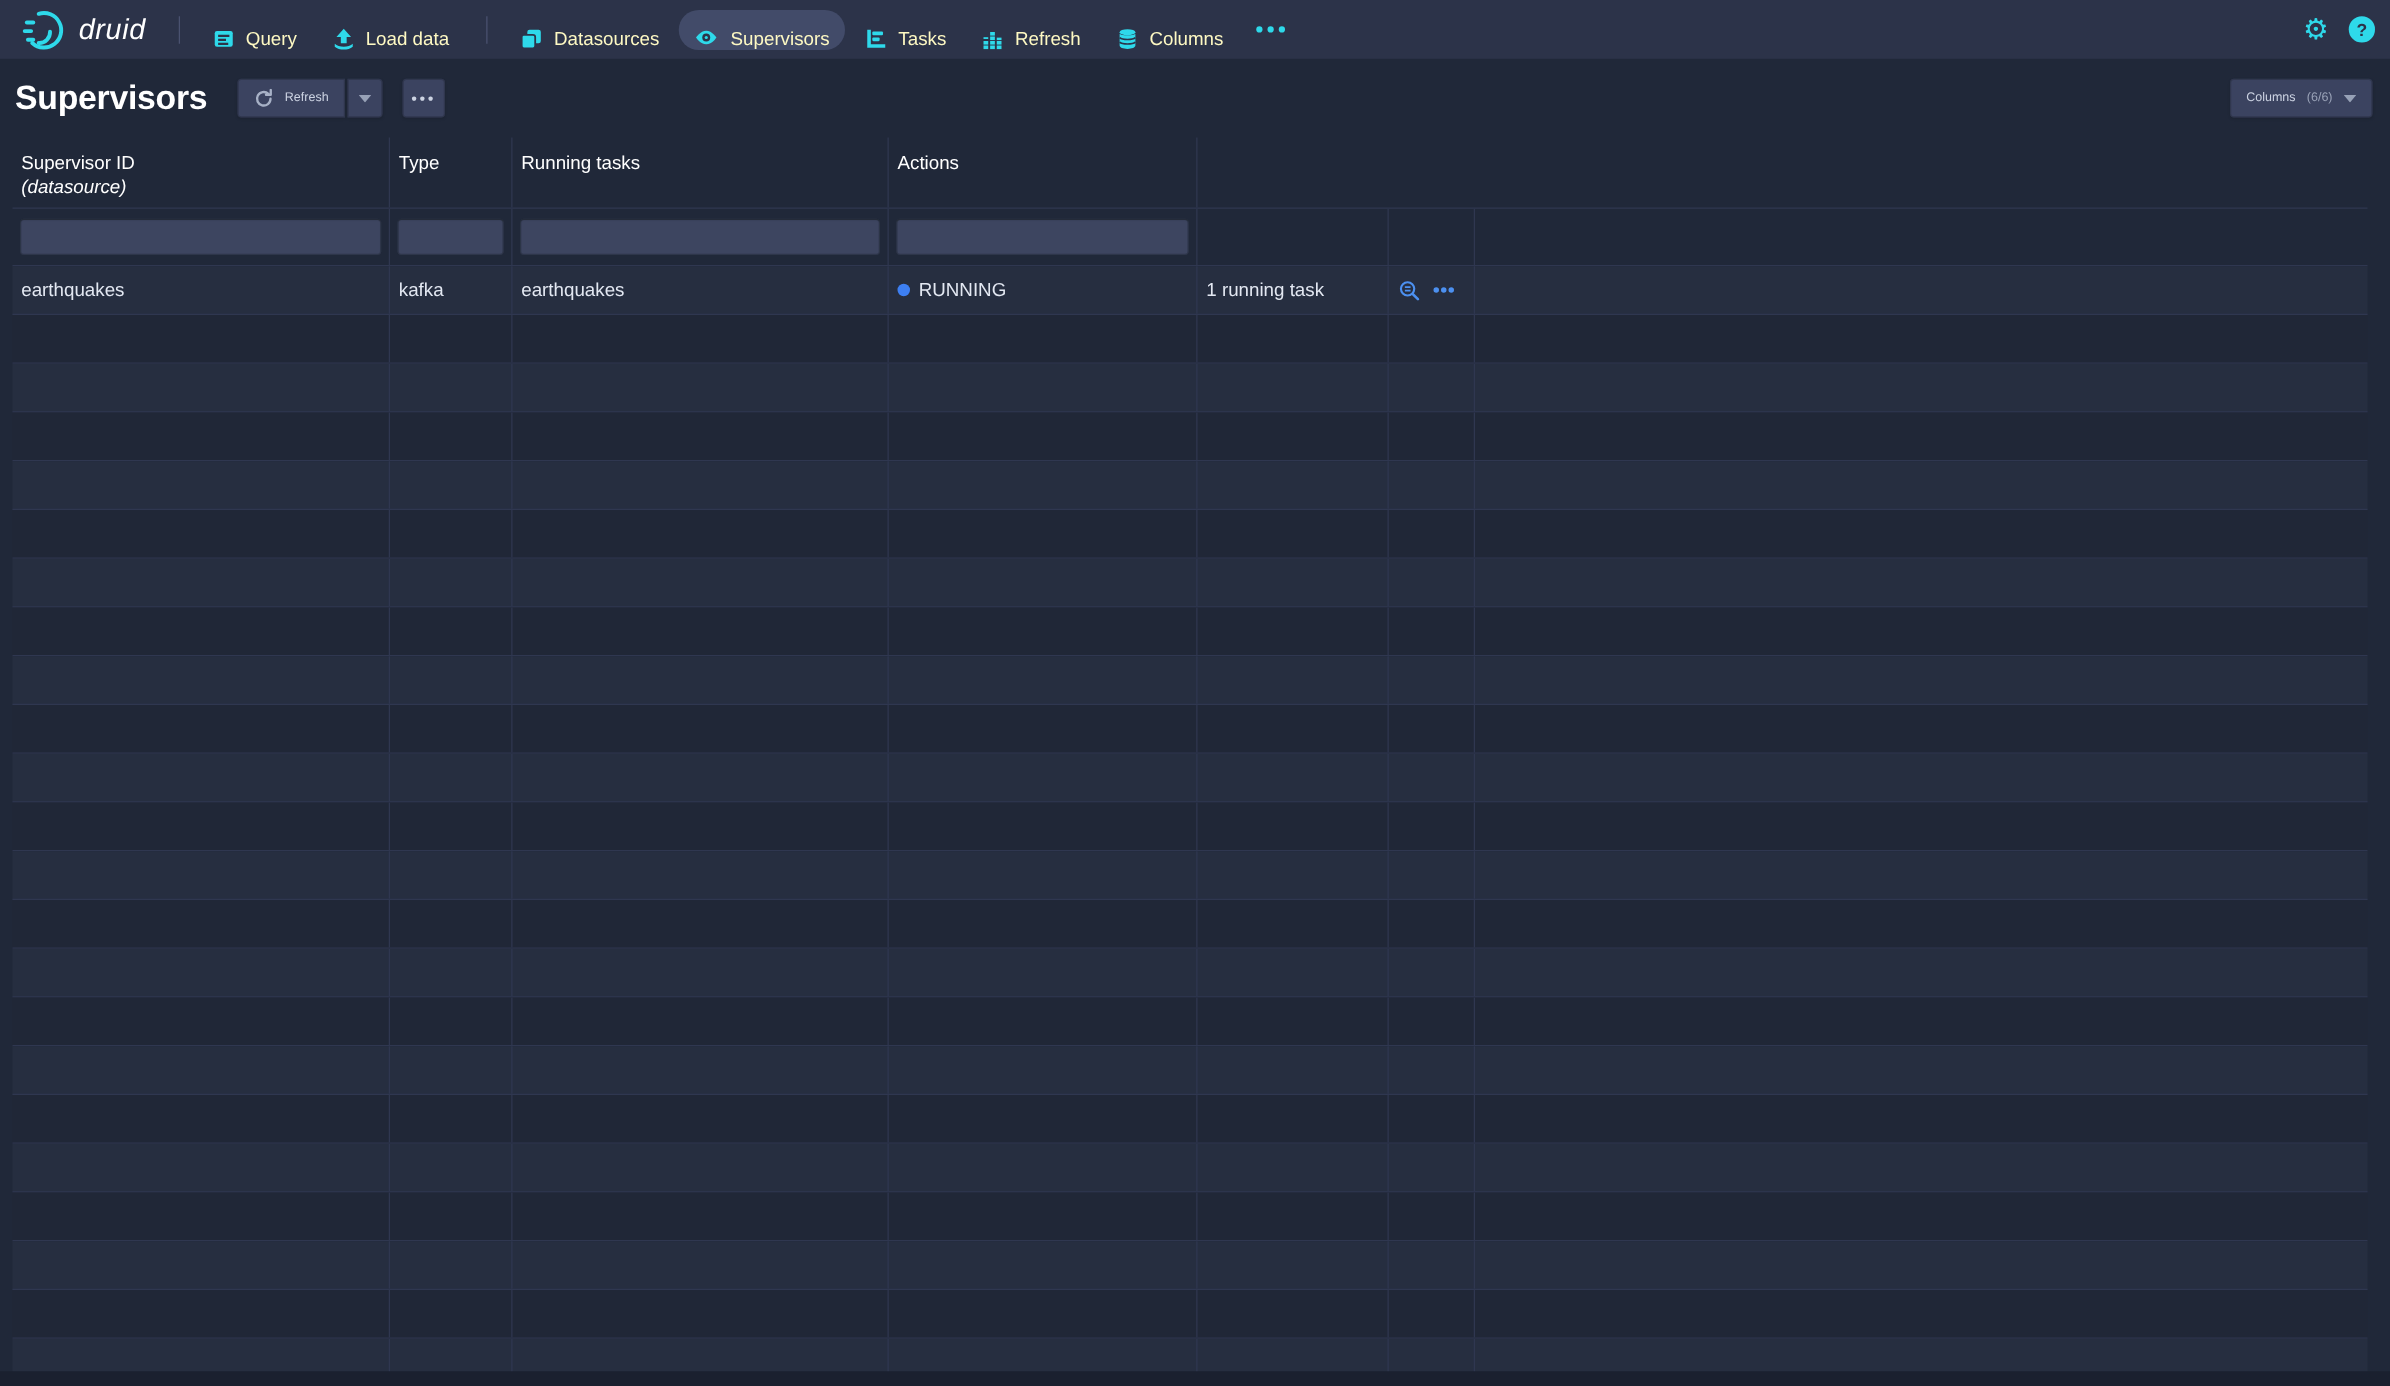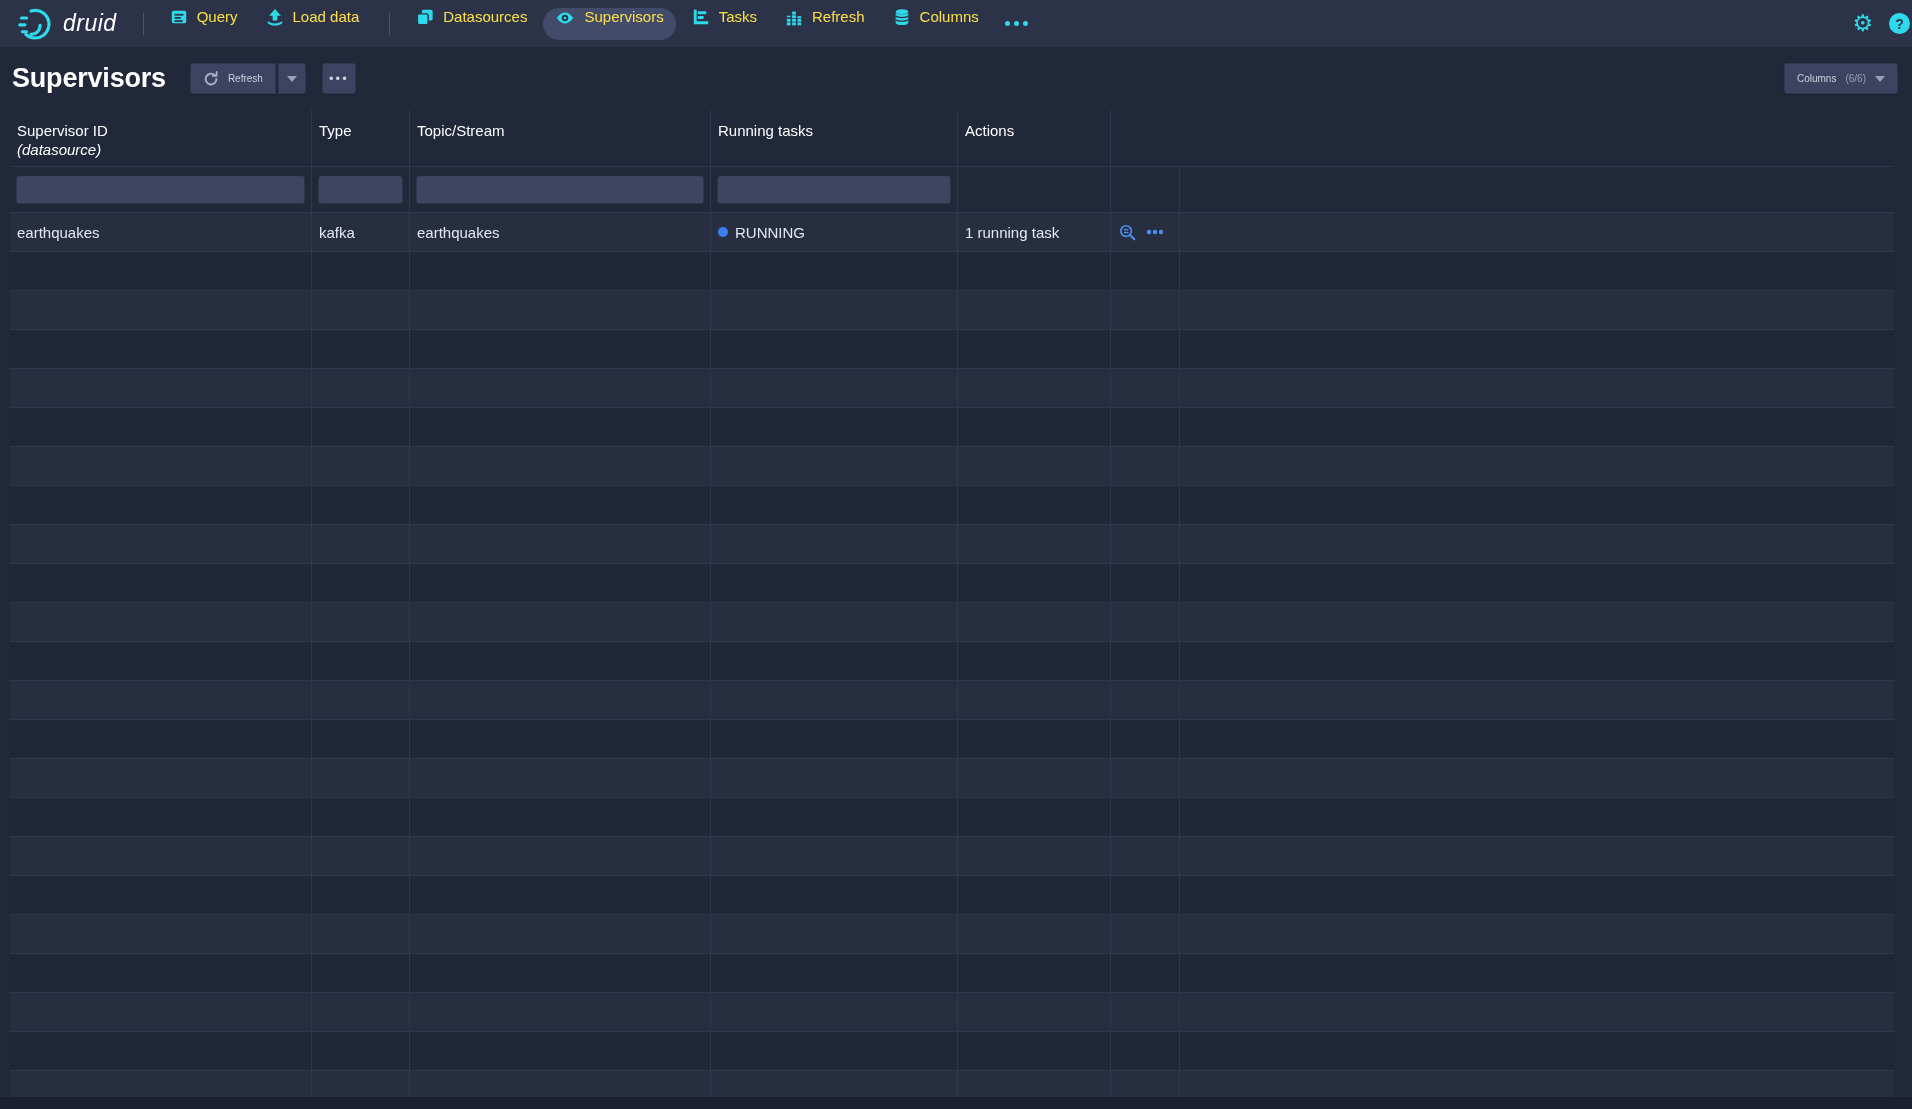--- a/index.html
+++ b/index.html
@@ -21,7 +21,7 @@
   body{background:var(--page-bg);font-family:"Liberation Sans",sans-serif;color:var(--text);position:relative}
 
   
-  .navbar{height:47px;background:var(--nav-bg);display:flex;align-items:center;padding:0 2px 0 18px}
+  .navbar{height:47px;background:var(--nav-bg);display:flex;align-items:center;padding:0 12px 0 18px}
   .logo{display:flex;align-items:center;gap:7px;margin-right:12px}
   .logo-text{font-size:23px;color:#fff;font-style:italic;letter-spacing:.5px}
   .nav-divider{width:1px;height:22px;background:#4a5270;margin:0 14px}

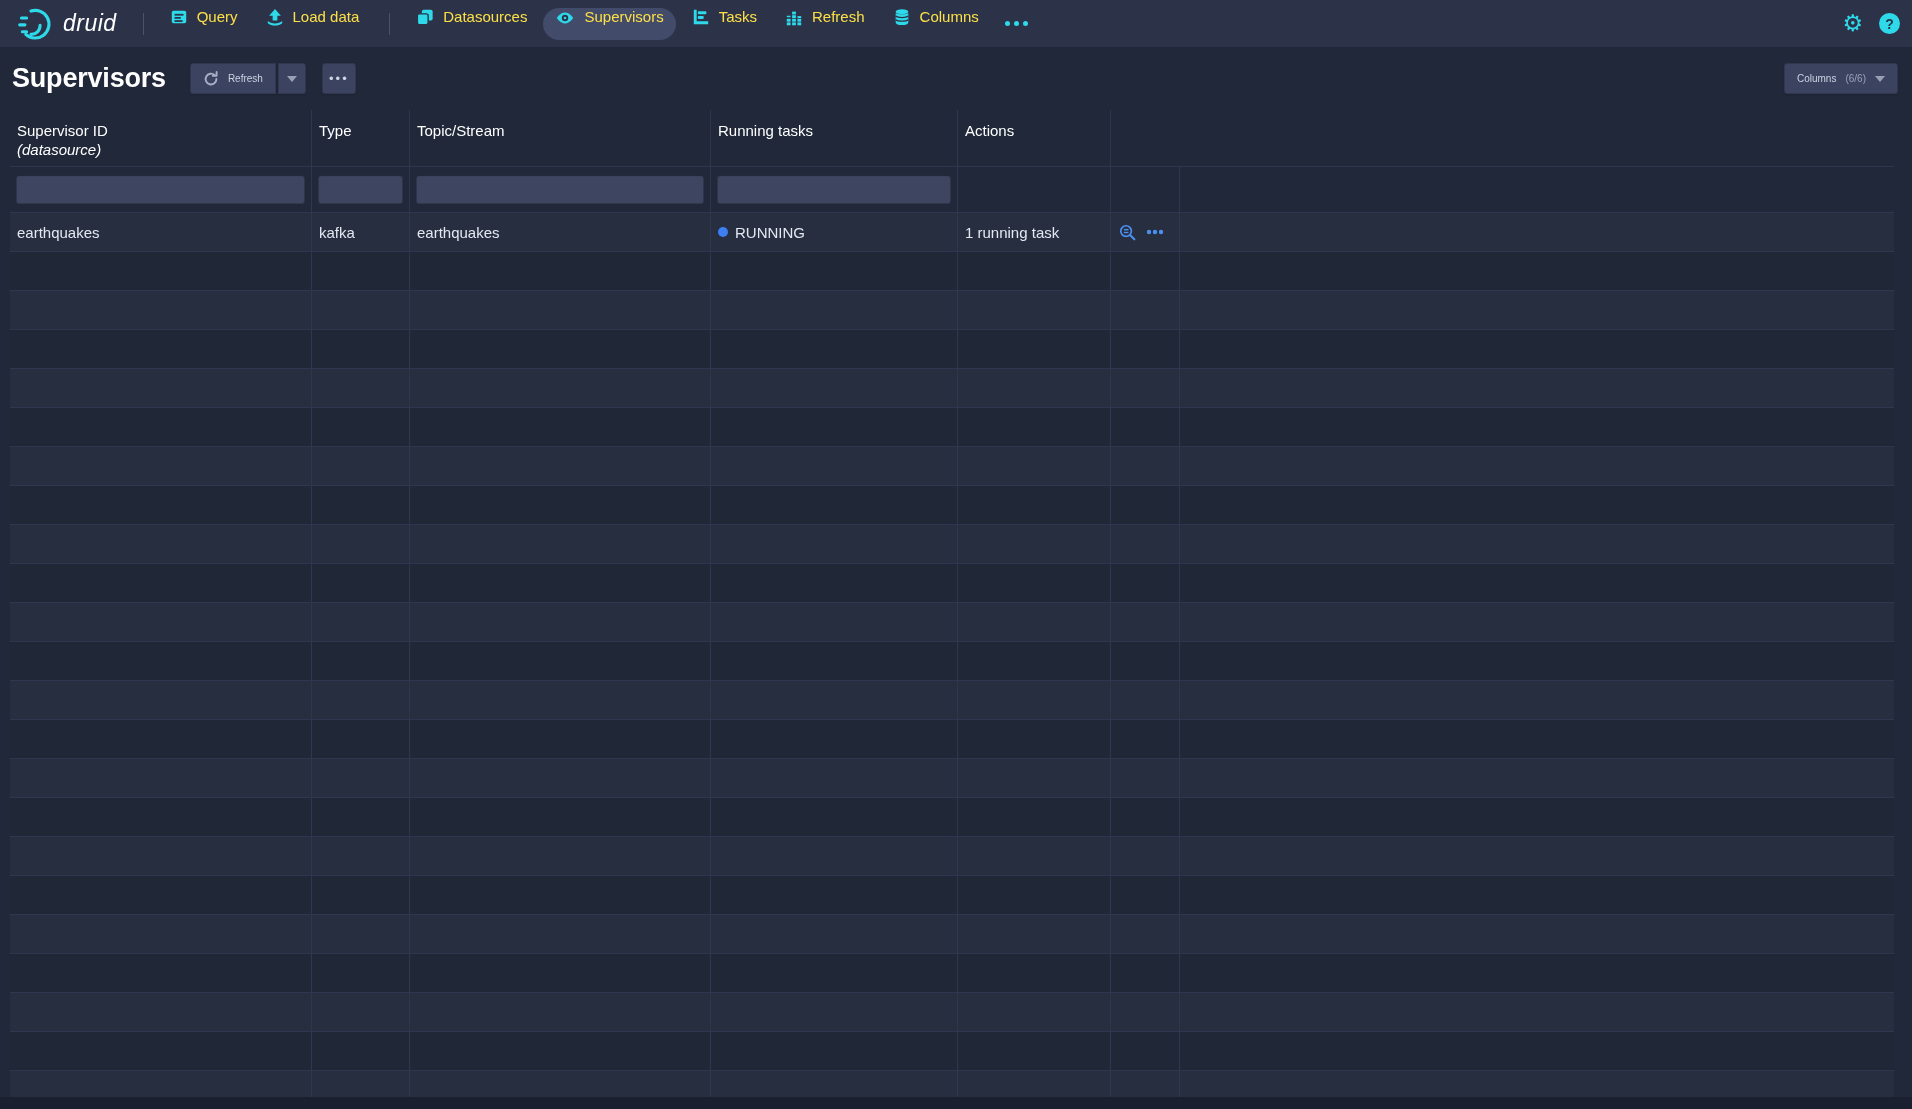--- a/index.html
+++ b/index.html
@@ -25,8 +25,8 @@
   .logo{display:flex;align-items:center;gap:7px;margin-right:12px}
   .logo-text{font-size:23px;color:#fff;font-style:italic;letter-spacing:.5px}
   .nav-divider{width:1px;height:22px;background:#4a5270;margin:0 14px}
-  .nav-item{display:flex;align-items:flex-start;gap:9px;height:32px;padding:0 12px;border-radius:16px;
-            font-size:15px;color:#fde047;cursor:pointer;white-space:nowrap;margin-right:4px}
+  .nav-item{display:flex;align-items:flex-end;gap:9px;height:32px;padding:0 12px;border-radius:16px;
+            font-size:15px;color:#fef9c3;cursor:pointer;white-space:nowrap;margin-right:4px}
   .nav-item.active{background:#424b69}
   .nav-item svg{display:block}
   .nav-more{display:flex;gap:4px;align-items:center;padding:0 10px;height:32px;cursor:pointer}

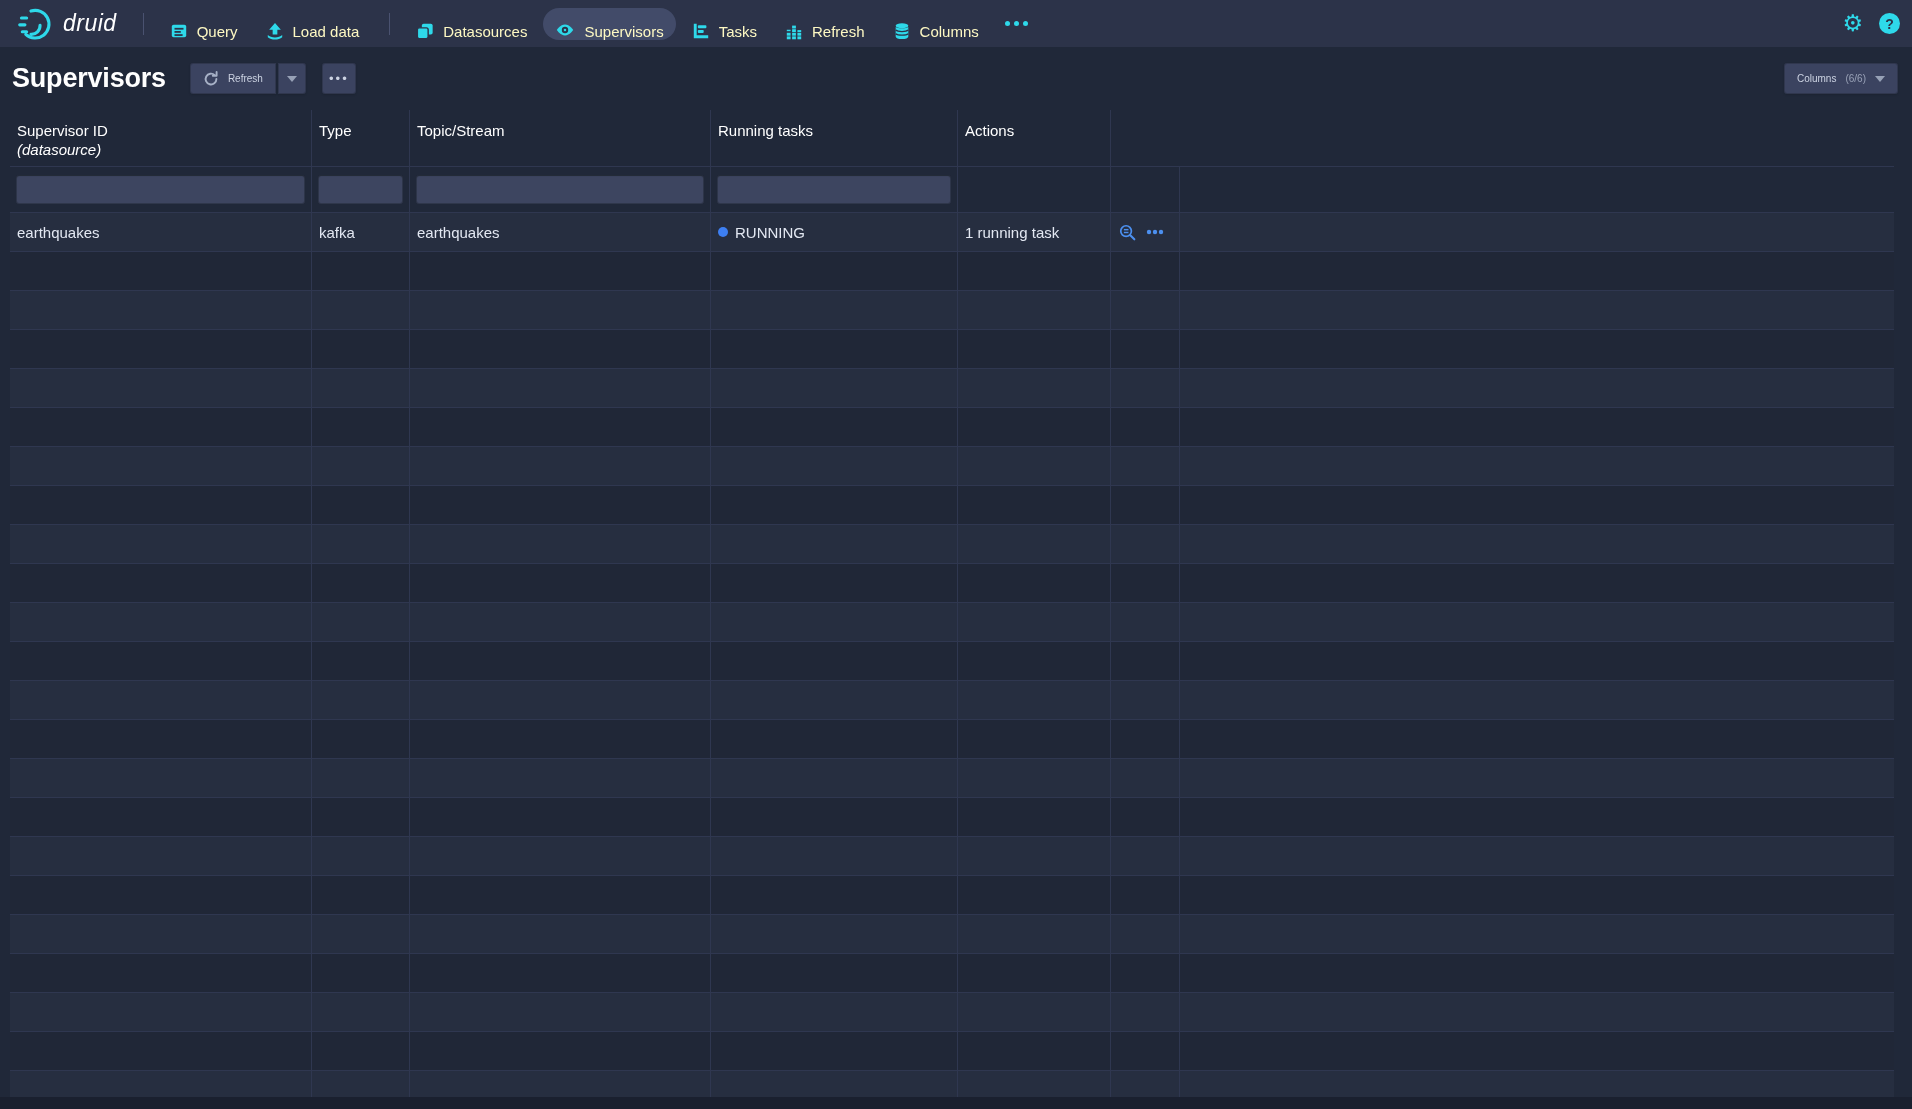--- a/index.html
+++ b/index.html
@@ -222,7 +222,6 @@
       <div class="sub">(datasource)</div>
     </div>
     <div class="cell"><span>Type</span></div>
-    <div class="cell"><span>Topic/Stream</span></div>
     <div class="cell"><span>Running tasks</span></div>
     <div class="cell"><span>Actions</span></div>
     <div class="cell"></div>

